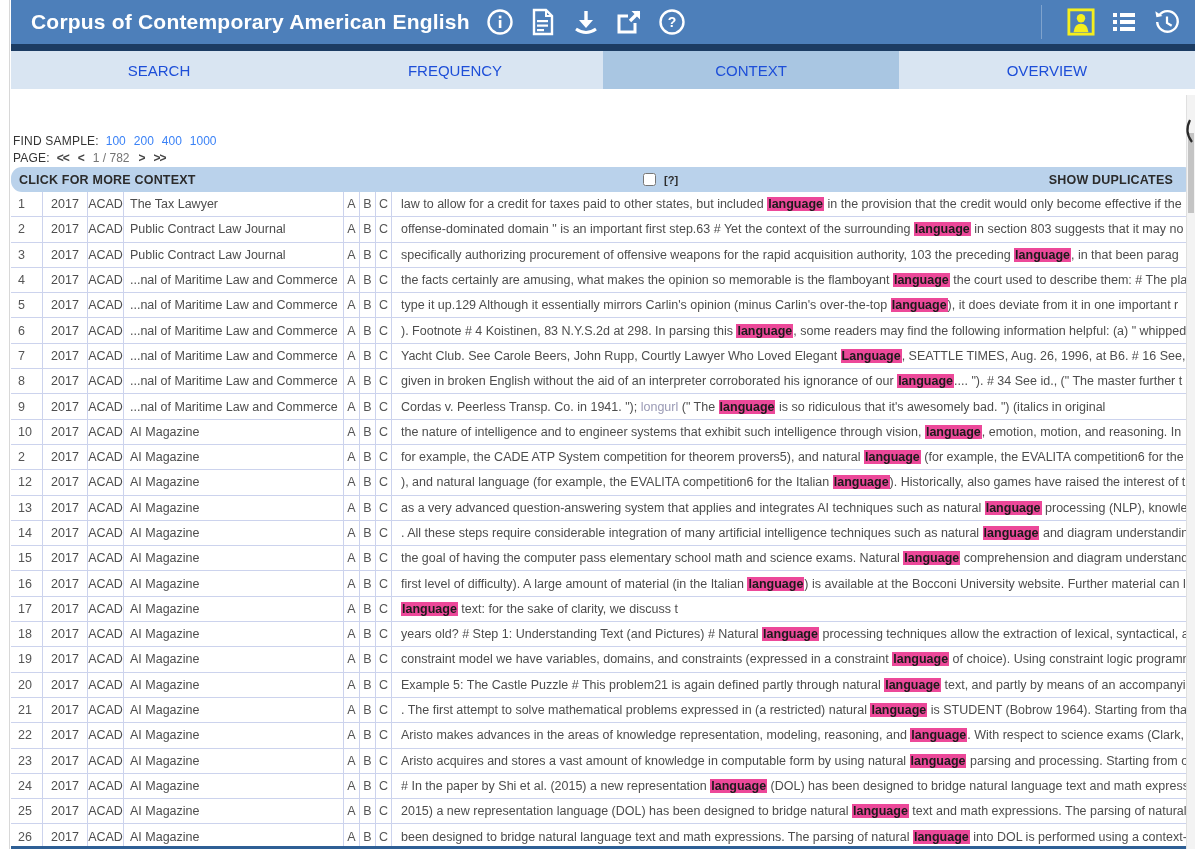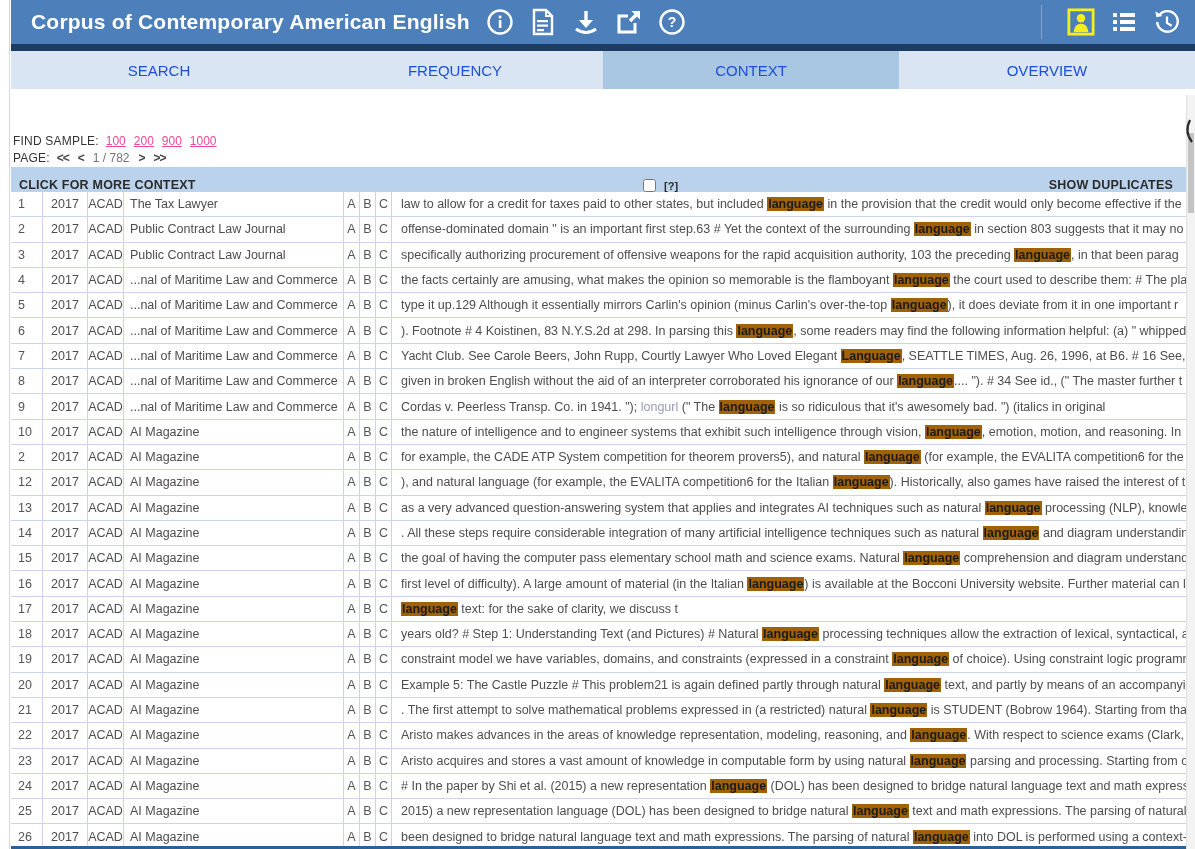--- a/index.html
+++ b/index.html
@@ -29,7 +29,7 @@
   .controls { padding-left:2px; font-size:12px; color:#333; }
   .ctrl-line { height:17px; display:flex; align-items:center; gap:7px; }
   .ctrl-label { letter-spacing:0.2px; }
-  .sample-link { color:#ec4899; text-decoration:underline; cursor:pointer; }
+  .sample-link { color:#3b82f6; cursor:pointer; }
   .pager { display:flex; align-items:center; gap:9px; color:#444; }
   .pg-btn { cursor:pointer; font-weight:bold; letter-spacing:-1px; }
   .pg-cur { color:#737373; }

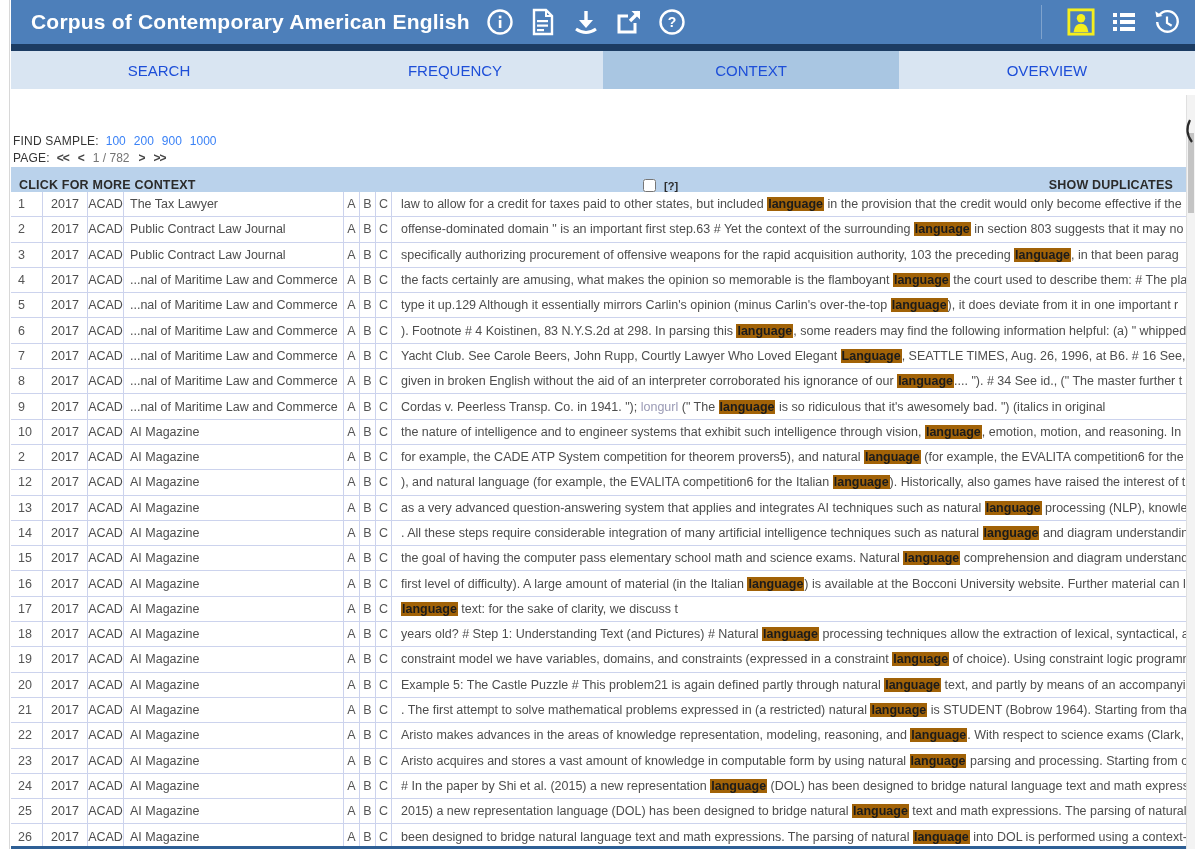--- a/index.html
+++ b/index.html
@@ -161,7 +161,7 @@
       <span style="display:flex;gap:8px;">
           <span class="sample-link">100</span>
           <span class="sample-link">200</span>
-          <span class="sample-link">900</span>
+          <span class="sample-link">400</span>
           <span class="sample-link">1000</span>
         </span>
     </div>

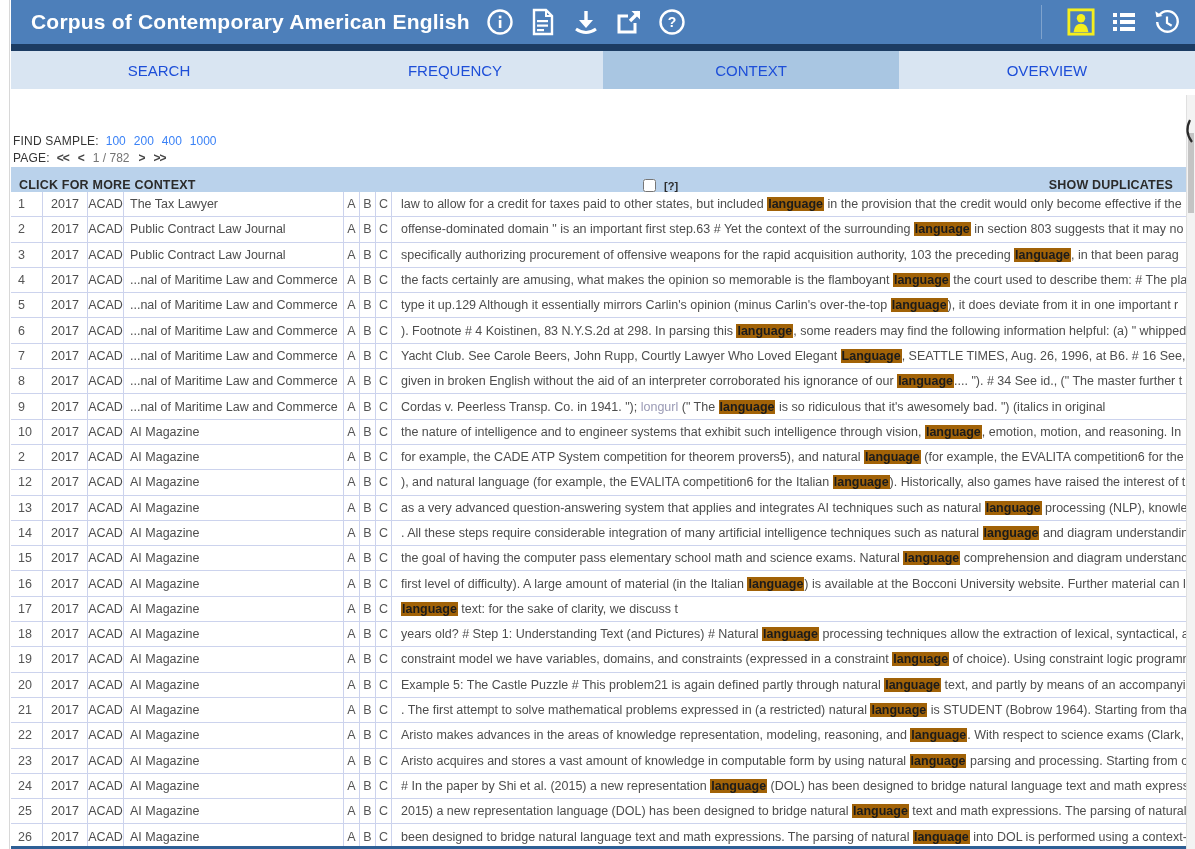--- a/index.html
+++ b/index.html
@@ -35,8 +35,8 @@
   .pg-cur { color:#737373; }
 
   
-  .tbar { position:relative; height:25px; background:#bad2eb; display:flex; align-items:flex-end;
-    font-size:12.5px; color:#2b2b2b; margin-top:1px; }
+  .tbar { position:relative; height:25px; background:#bad2eb; display:flex; align-items:center;
+    font-size:12.5px; color:#2b2b2b; margin-top:1px;border-radius:11px; }
   .tbar-left { font-weight:600; padding-left:8px; letter-spacing:0.2px; }
   .tbar-center { position:absolute; left:632px; display:flex; align-items:center; gap:8px; }
   .tbar-center input { width:13px; height:13px; cursor:pointer; }

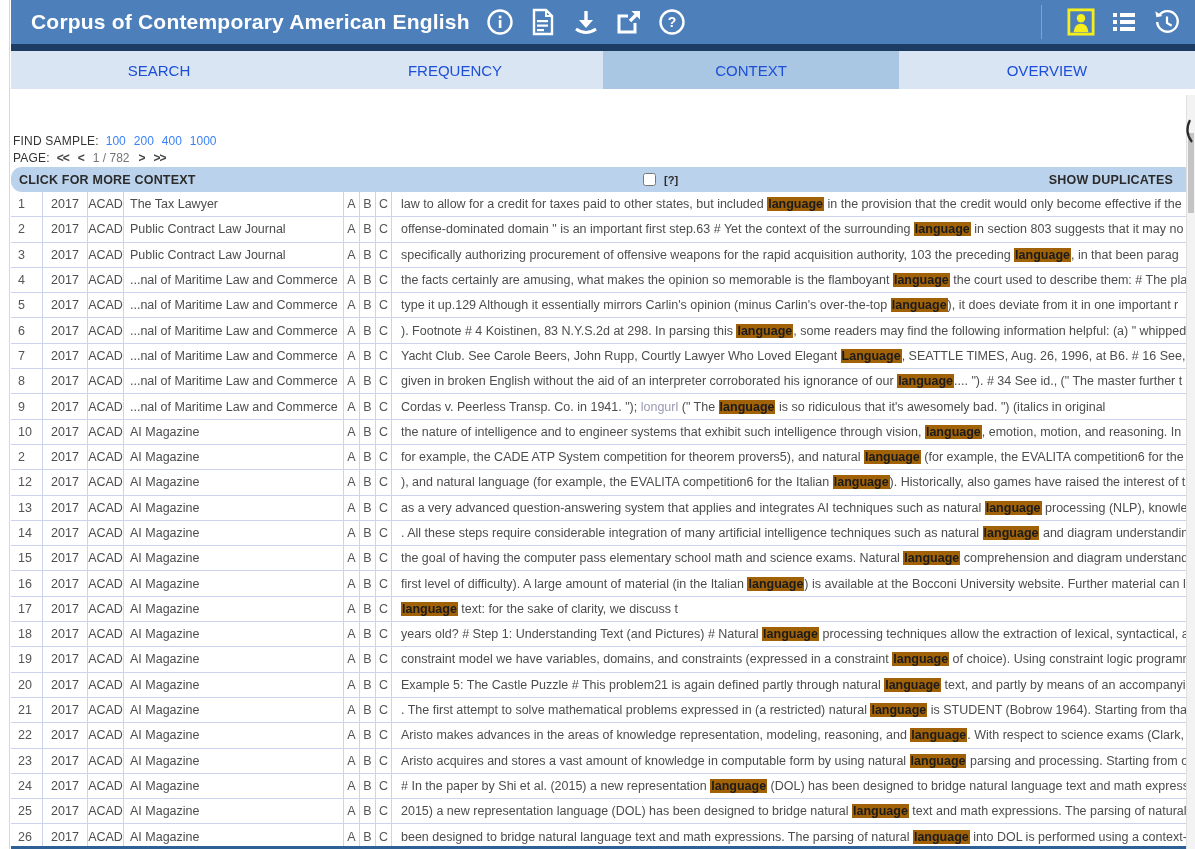--- a/index.html
+++ b/index.html
@@ -56,7 +56,7 @@
   .c-abc   { width:16px;  justify-content:center; cursor:pointer; color:#555; }
   .c-text  { flex:1; border-right:none; padding-left:9px; cursor:pointer; overflow:hidden; }
   .c-text .seg { white-space:pre; }
-  .kwic { font-weight:bold; color:#1b1b1b; background:#a16207; padding:0 1px; }
+  .kwic { font-weight:bold; color:#1b1b1b; background:#ec4899; padding:0 1px; }
   .graylink { color:#9a9ab5; }
 
   .bottomstrip { position:absolute; left:0; right:0; bottom:0; height:3px; background:#2e5f95; }

